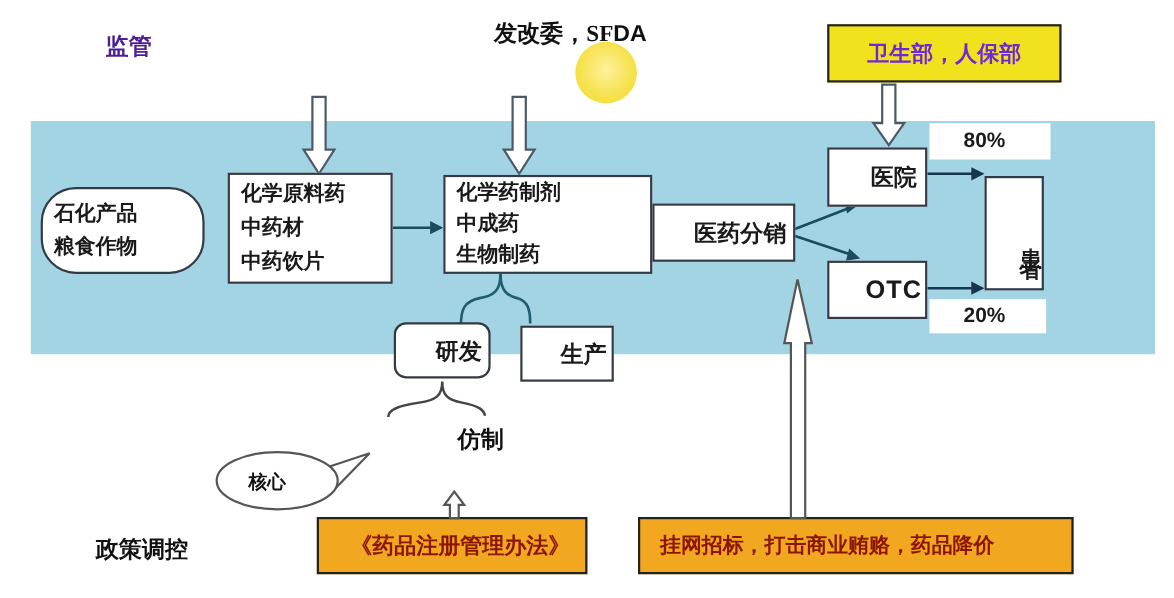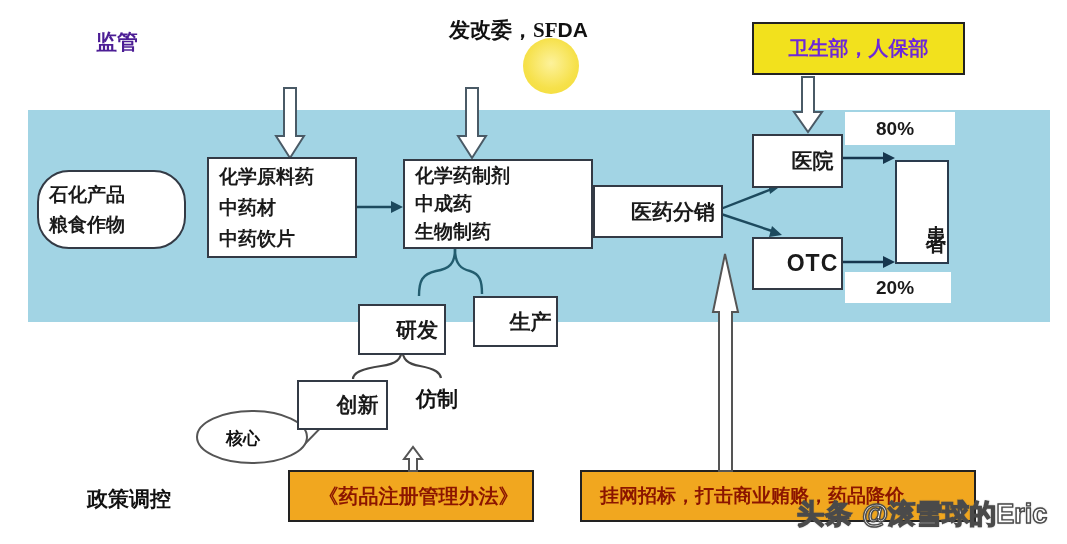--- a/index.html
+++ b/index.html
@@ -111,7 +111,7 @@
 
   <div class="box plain pct" style="left:845px;top:272px;width:106px;height:31px;">20%</div>
 
-  <div class="box centered cjk" style="left:358px;top:304px;width:88px;height:51px;">研发</div>
+  <div class="box centered cjk" style="left:358px;top:293px;width:88px;height:51px;border-radius:11px;">研发</div>
 
   <div class="box centered cjk" style="left:473px;top:296px;width:85px;height:51px;">生产</div>
 

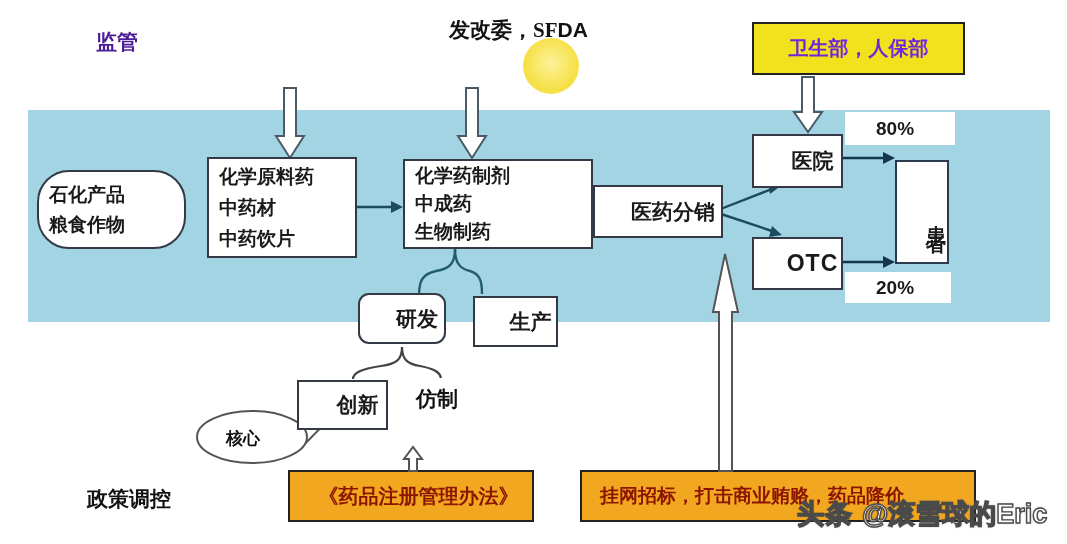--- a/index.html
+++ b/index.html
@@ -115,7 +115,6 @@
 
   <div class="box centered cjk" style="left:473px;top:296px;width:85px;height:51px;">生产</div>
 
-  <div class="box centered cjk" style="left:297px;top:380px;width:91px;height:50px;">创新</div>
 
   <div class="lbl cjk generic-lbl" style="left:416px;top:385px;">仿制</div>
 

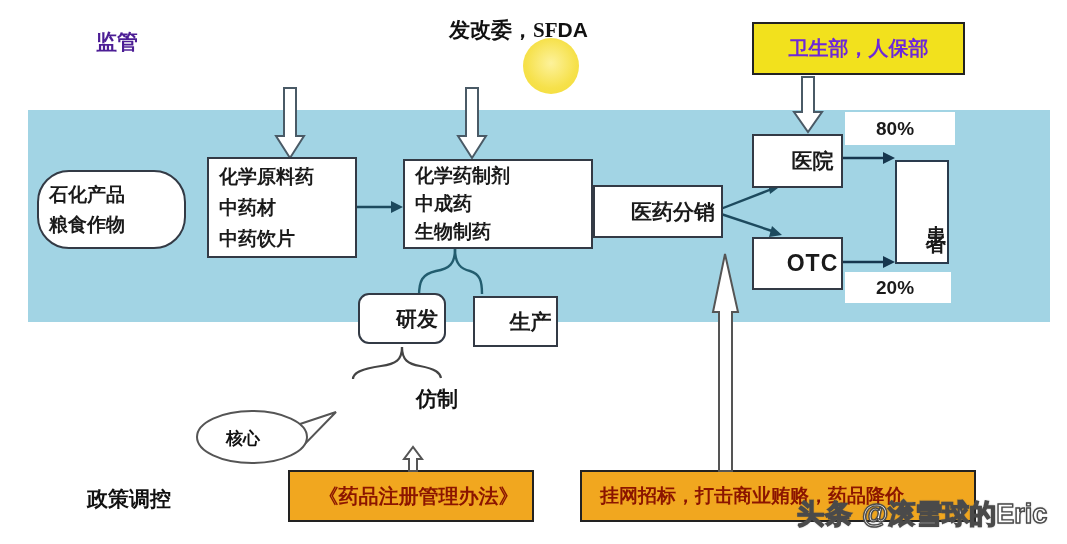--- a/index.html
+++ b/index.html
@@ -133,9 +133,6 @@
     <polygon points="409,471 409,459 404,459 413,447 422,459 417,459 417,471" fill="#ffffff" stroke="#555" stroke-width="2"></polygon>
   </svg>
 
-  <div class="watermark">
-    <span class="brand cjk">头条</span><span>@滚雪球的Eric</span>
-  </div>
 
 </div>
 

